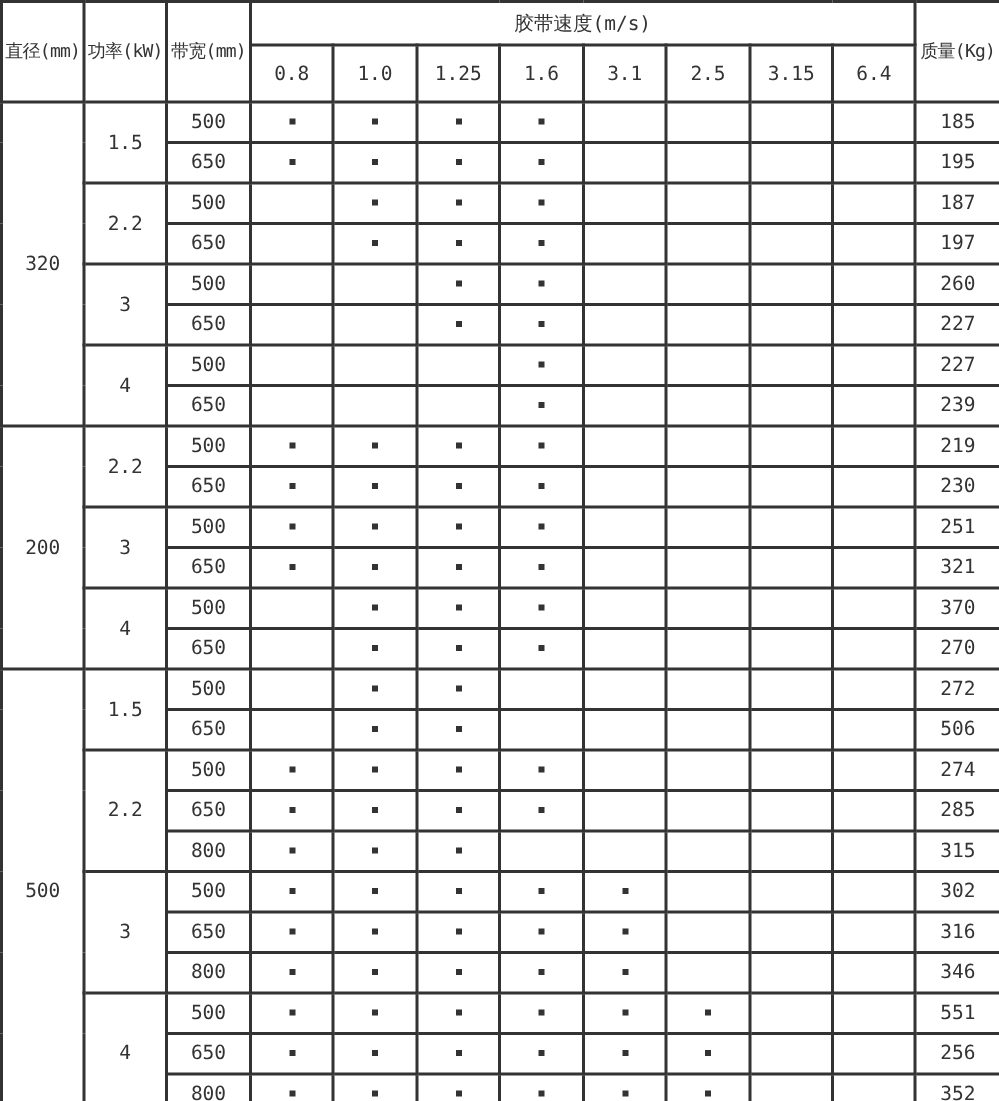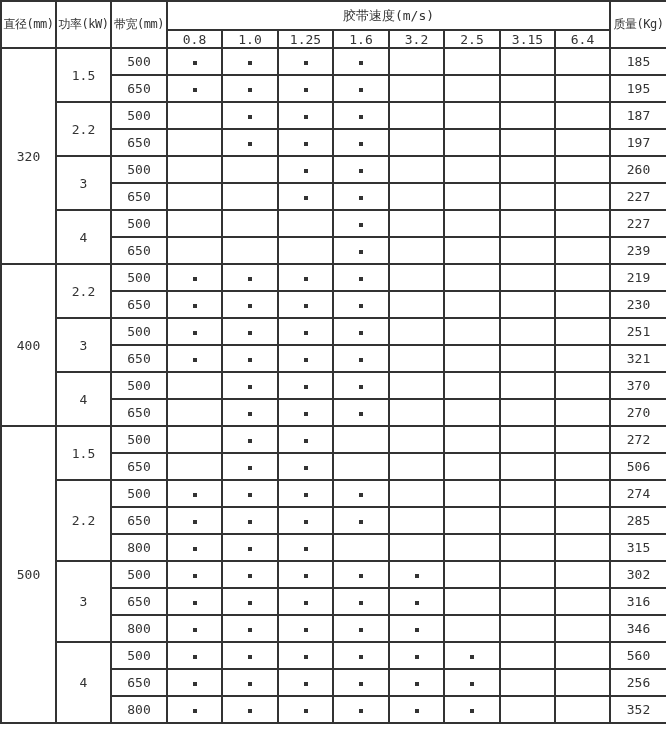--- a/index.html
+++ b/index.html
@@ -37,7 +37,7 @@
     margin-top: 45px;
   }
   tr.header-row-1 { height: 29px; }
-  tr.header-row-2 { height: 18px; }
+  tr.header-row-2 { height: 38px; }
   tbody tr.data-row { height: 27px; }
   .dot {
     display: inline-block;

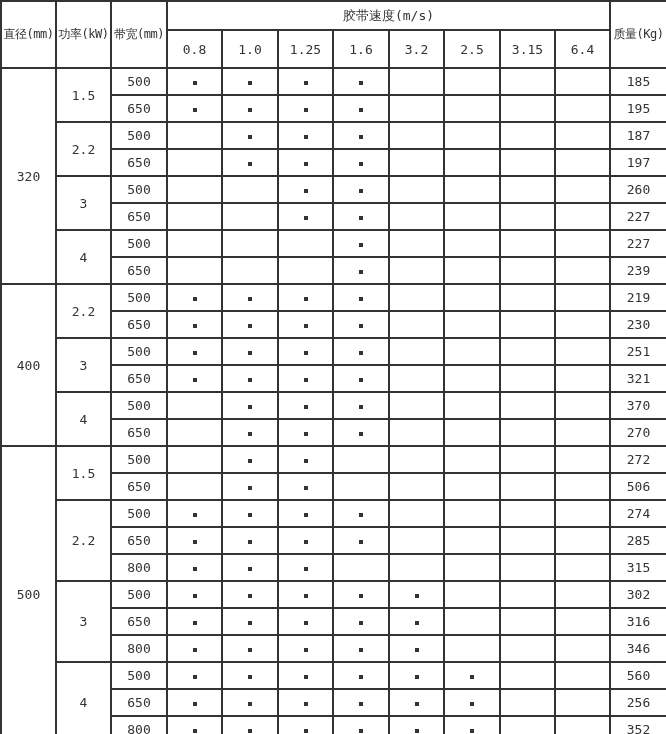--- a/index.html
+++ b/index.html
@@ -79,7 +79,7 @@
         <th>1.0</th>
         <th>1.25</th>
         <th>1.6</th>
-        <th>3.2</th>
+        <th>3.1</th>
         <th>2.5</th>
         <th>3.15</th>
         <th>6.4</th>

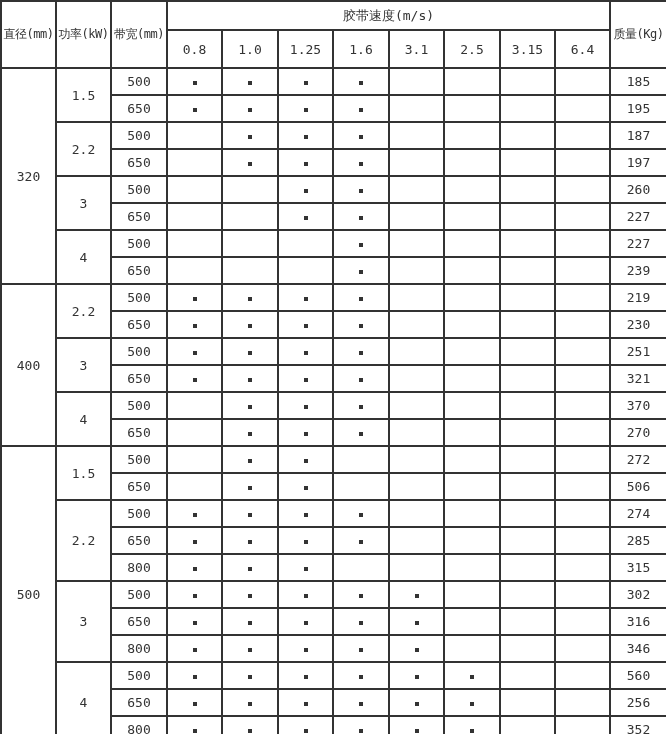--- a/index.html
+++ b/index.html
@@ -188,7 +188,7 @@
           <td>239</td>
         </tr>
         <tr class="data-row">
-          <td rowspan="6">400</td>
+          <td rowspan="6">200</td>
           <td rowspan="2">2.2</td>
           <td>500</td>
           <td><span class="dot"></span></td>

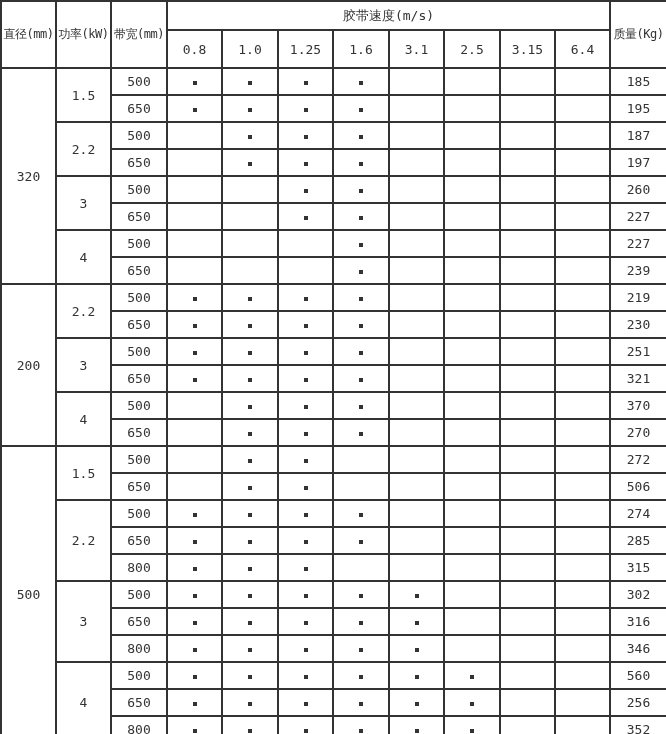--- a/index.html
+++ b/index.html
@@ -374,7 +374,7 @@
           <td><span class="dot"></span></td>
           <td></td>
           <td></td>
-          <td>560</td>
+          <td>551</td>
         </tr>
         <tr class="data-row">
           <td>650</td>

